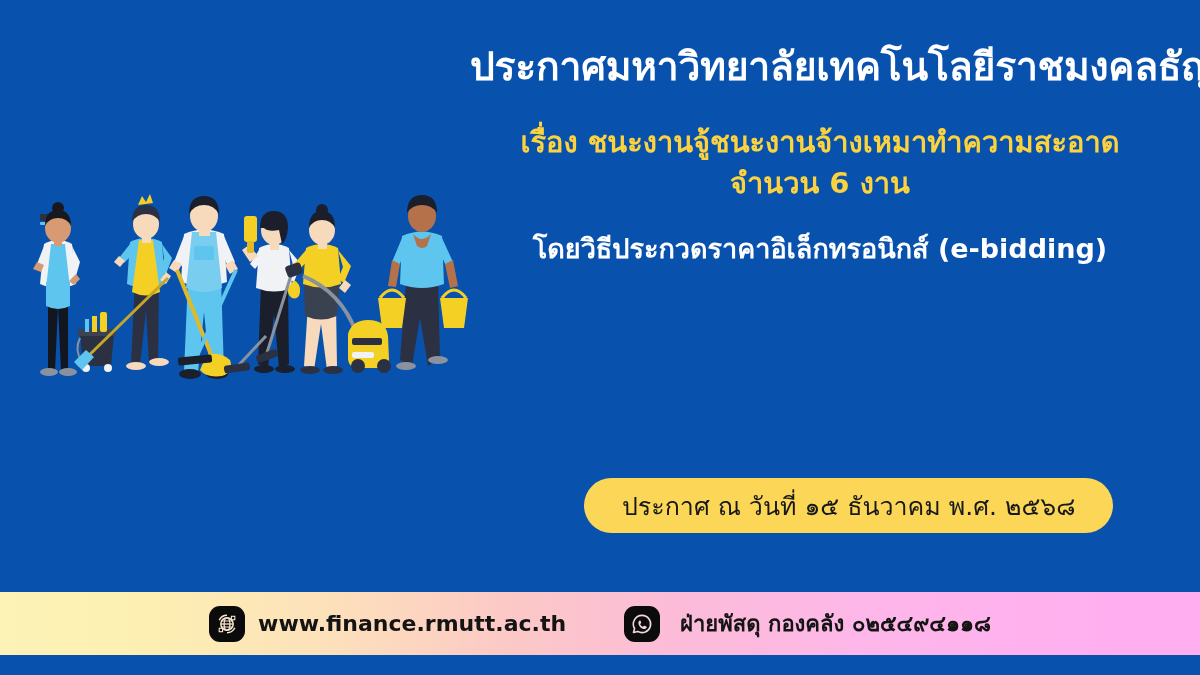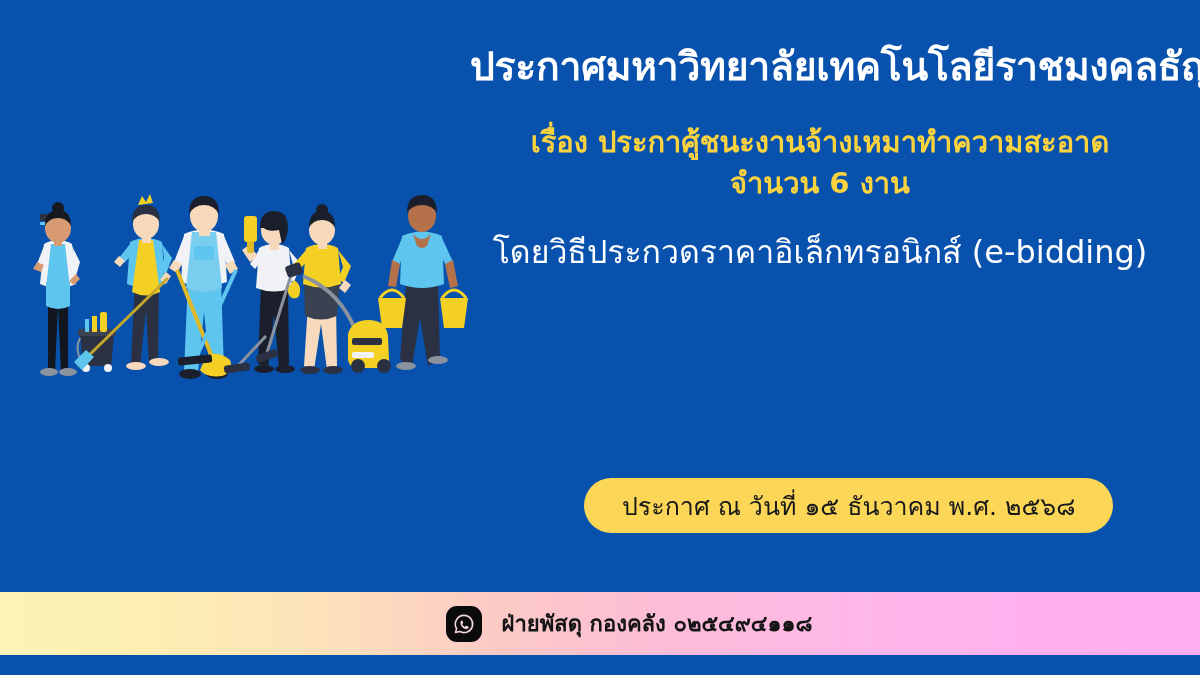--- a/index.html
+++ b/index.html
@@ -273,7 +273,7 @@
     <h1 id="main-title">ประกาศมหาวิทยาลัยเทคโนโลยีราชมงคลธัญบุรี</h1>
 
     <div id="subtitle-group">
-      <span id="subtitle-line-1">เรื่อง ประกาศู้ชนะงานจ้างเหมาทำความสะอาด</span>
+      <span id="subtitle-line-1">เรื่อง ชนะงานจู้ชนะงานจ้างเหมาทำความสะอาด</span>
       <span id="subtitle-line-2">จำนวน 6 งาน</span>
     </div>
 

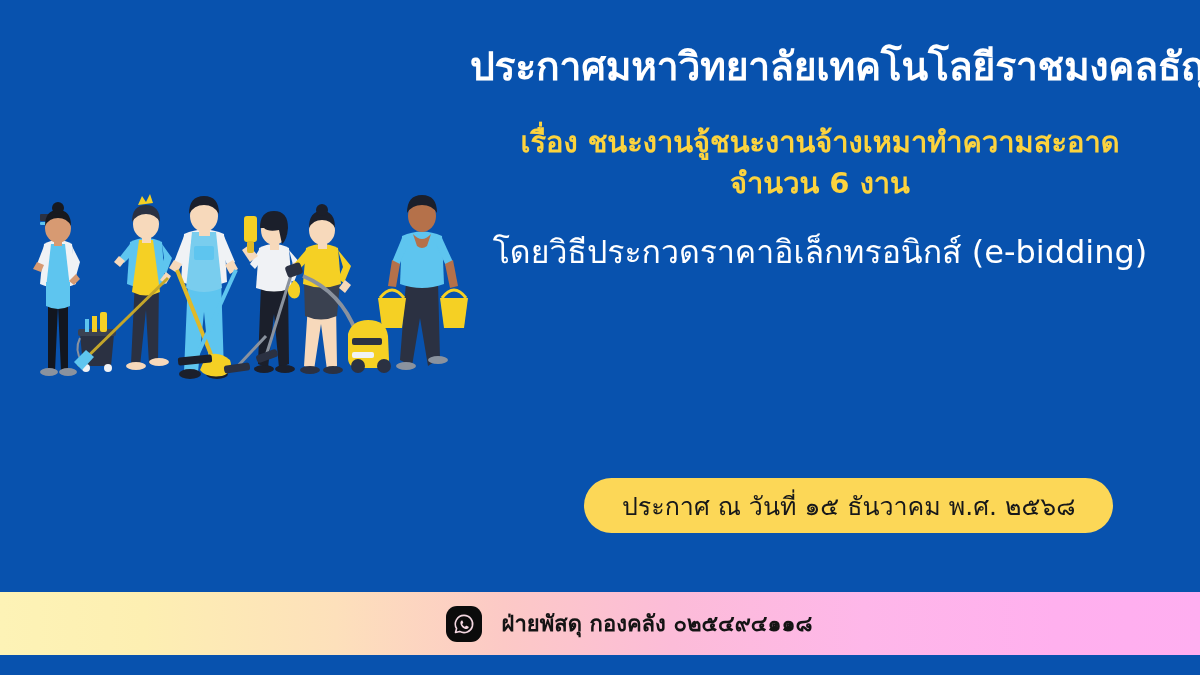--- a/index.html
+++ b/index.html
@@ -57,8 +57,8 @@
   #method-line {
     margin-top: 26px;
     color: #ffffff;
-    font-size: 32px;
-    font-weight: normal;
+    font-size: 27px;
+    font-weight: bold;
     line-height: 1.4;
     white-space: nowrap;
   }

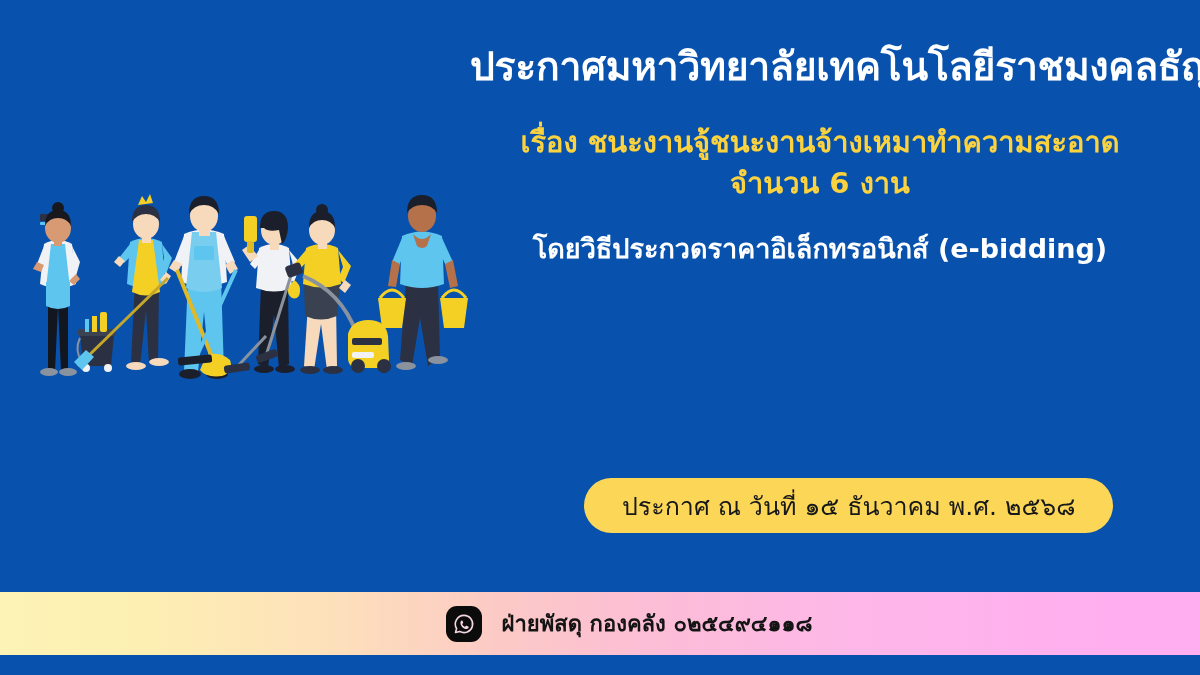--- a/index.html
+++ b/index.html
@@ -284,6 +284,22 @@
 
   <div id="footer-band">
 
+    <div class="footer-item" id="footer-item-website">
+      <span class="footer-icon">
+        <svg width="24" height="24" viewBox="0 0 24 24" aria-hidden="true">
+          <circle cx="12" cy="12" r="6.2" fill="none" stroke="#f6e6cd" stroke-width="1.5"></circle>
+          <ellipse cx="12" cy="12" rx="2.9" ry="6.2" fill="none" stroke="#f6e6cd" stroke-width="1.3"></ellipse>
+          <line x1="5.8" y1="12" x2="18.2" y2="12" stroke="#f6e6cd" stroke-width="1.3"></line>
+          <line x1="6.6" y1="9" x2="17.4" y2="9" stroke="#f6e6cd" stroke-width="1"></line>
+          <line x1="6.6" y1="15" x2="17.4" y2="15" stroke="#f6e6cd" stroke-width="1"></line>
+          <path d="M4.2 8.2 A8.6 8.6 0 0 1 12 3.2" fill="none" stroke="#f6e6cd" stroke-width="1.5"></path>
+          <path d="M19.8 15.8 A8.6 8.6 0 0 1 12 20.8" fill="none" stroke="#f6e6cd" stroke-width="1.5"></path>
+          <rect x="16.4" y="4.3" width="3.4" height="3.4" fill="#0b0b0b" stroke="#f6e6cd" stroke-width="1.1"></rect>
+          <rect x="4.2" y="16.3" width="3.4" height="3.4" fill="#0b0b0b" stroke="#f6e6cd" stroke-width="1.1"></rect>
+        </svg>
+      </span>
+      <span>www.finance.rmutt.ac.th</span>
+    </div>
 
     <div class="footer-item" id="footer-item-phone">
       <span class="footer-icon">

